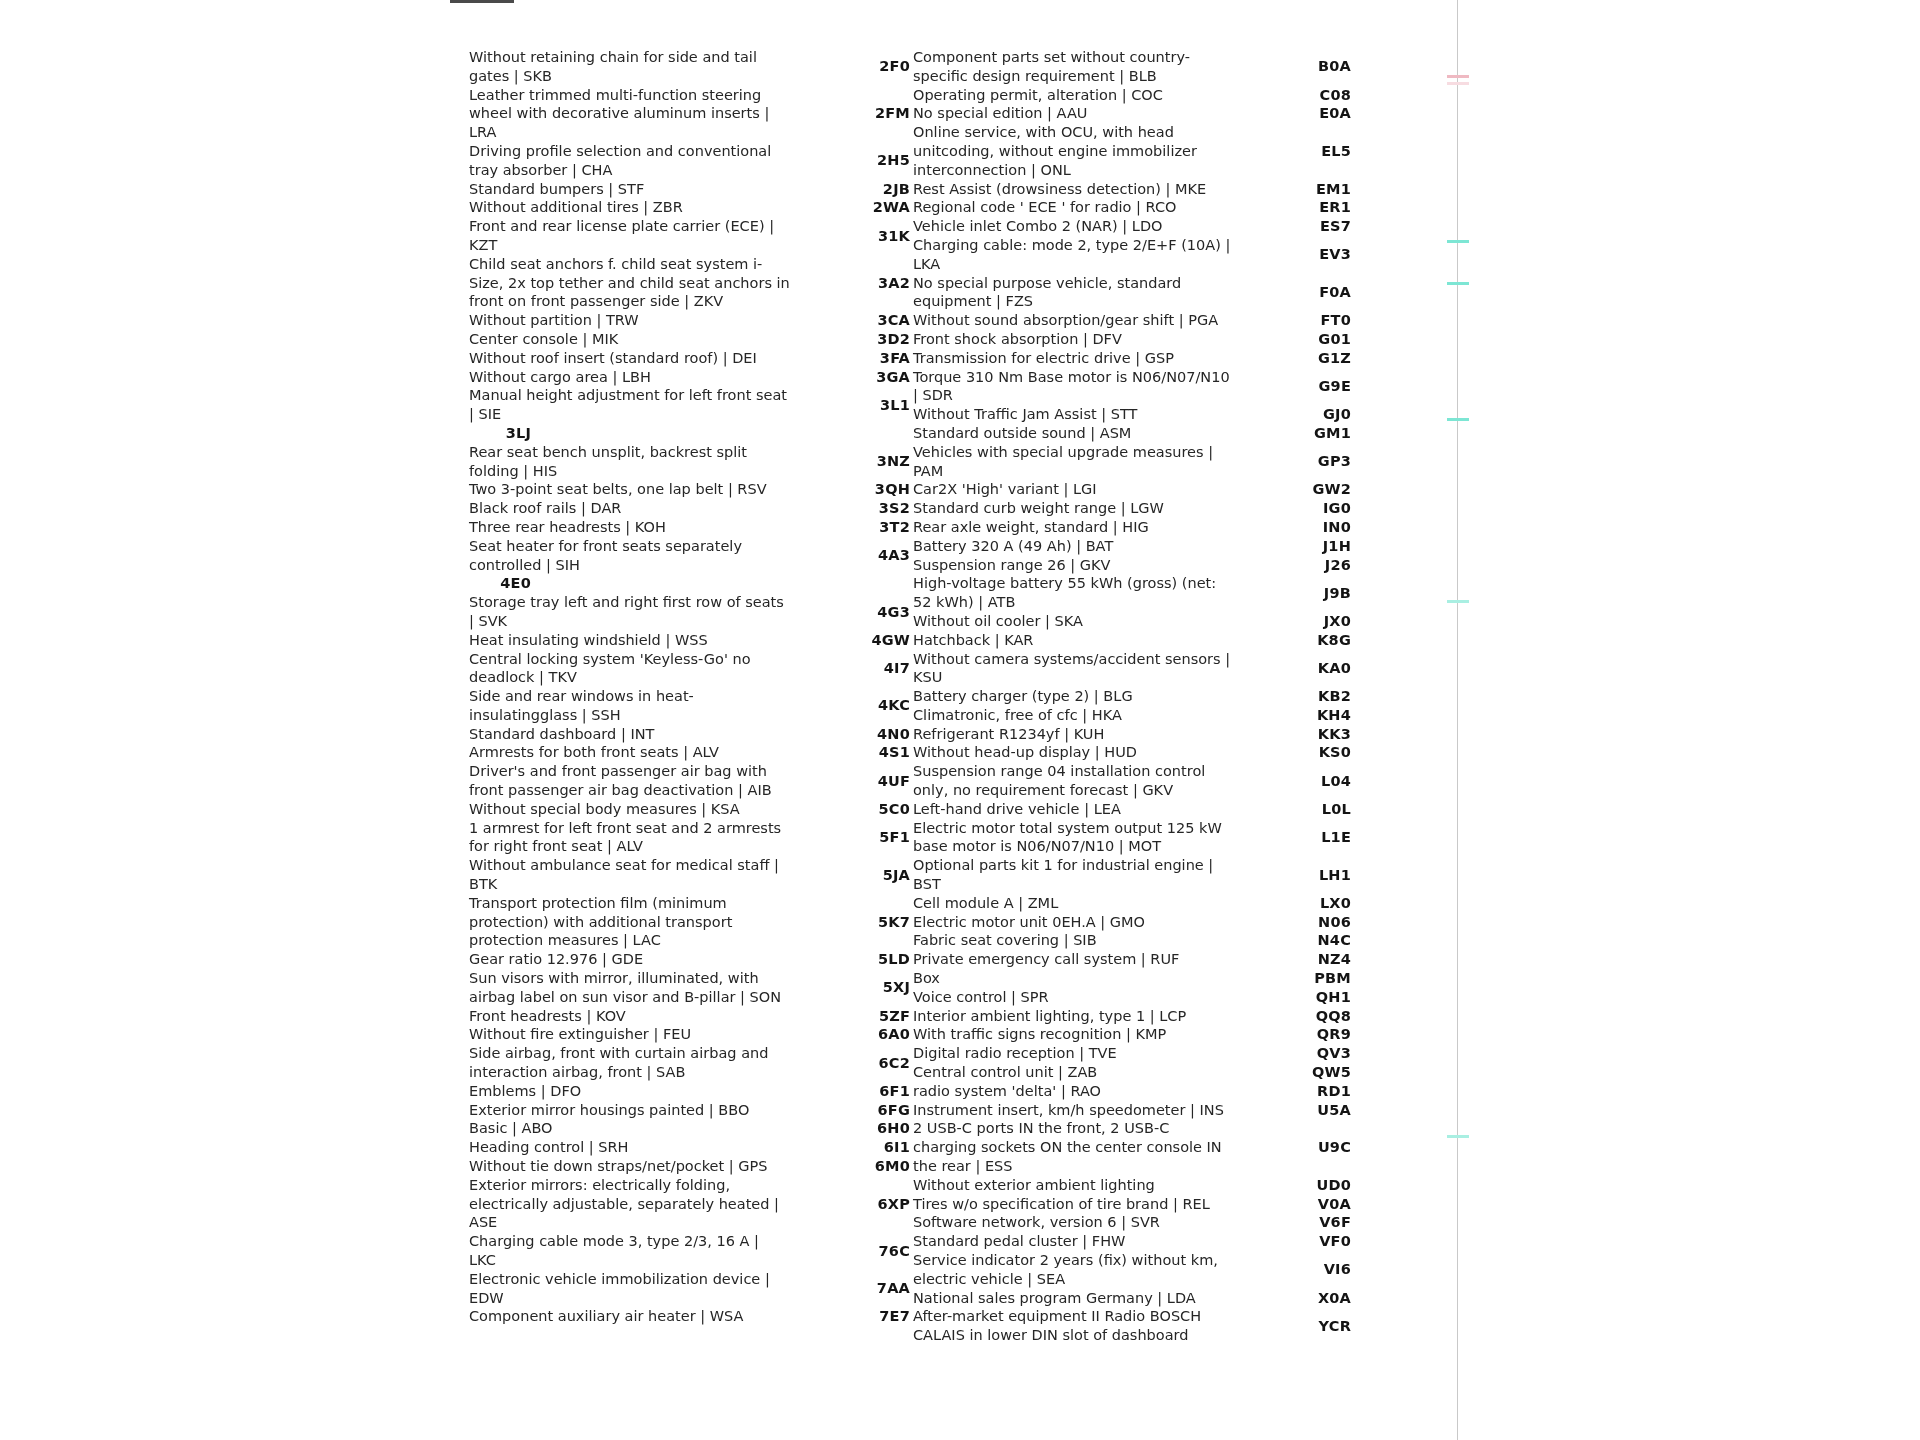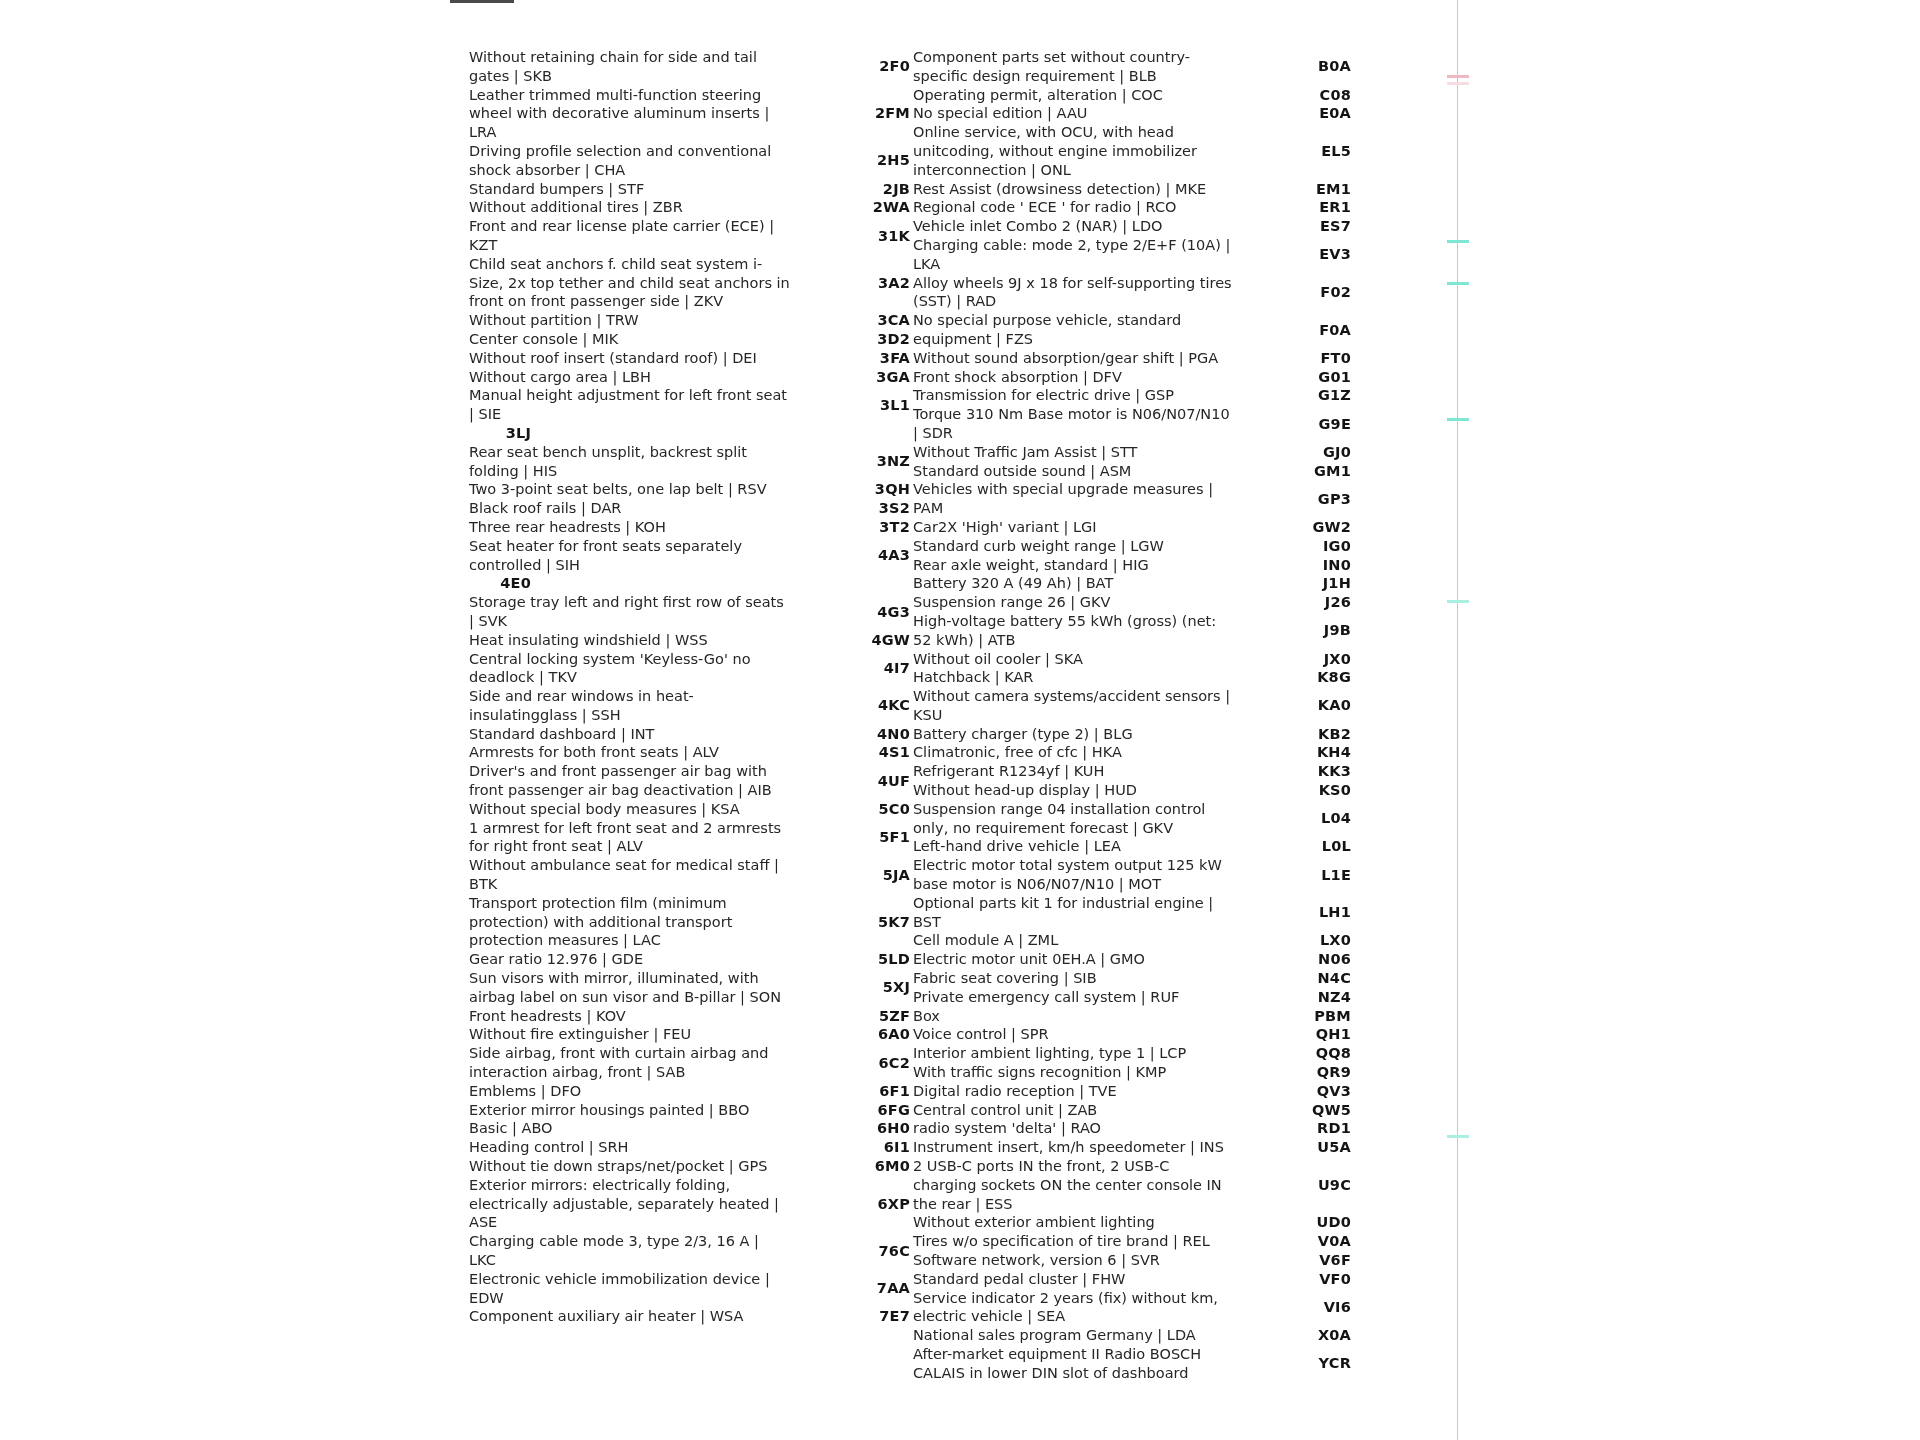--- a/index.html
+++ b/index.html
@@ -85,7 +85,7 @@
       </div>
       <div class="entry">
         <div class="desc">Driving profile selection and conventional
-shock absorber | CHA</div>
+tray absorber | CHA</div>
         <div class="code">2H5</div>
       </div>
       <div class="entry">

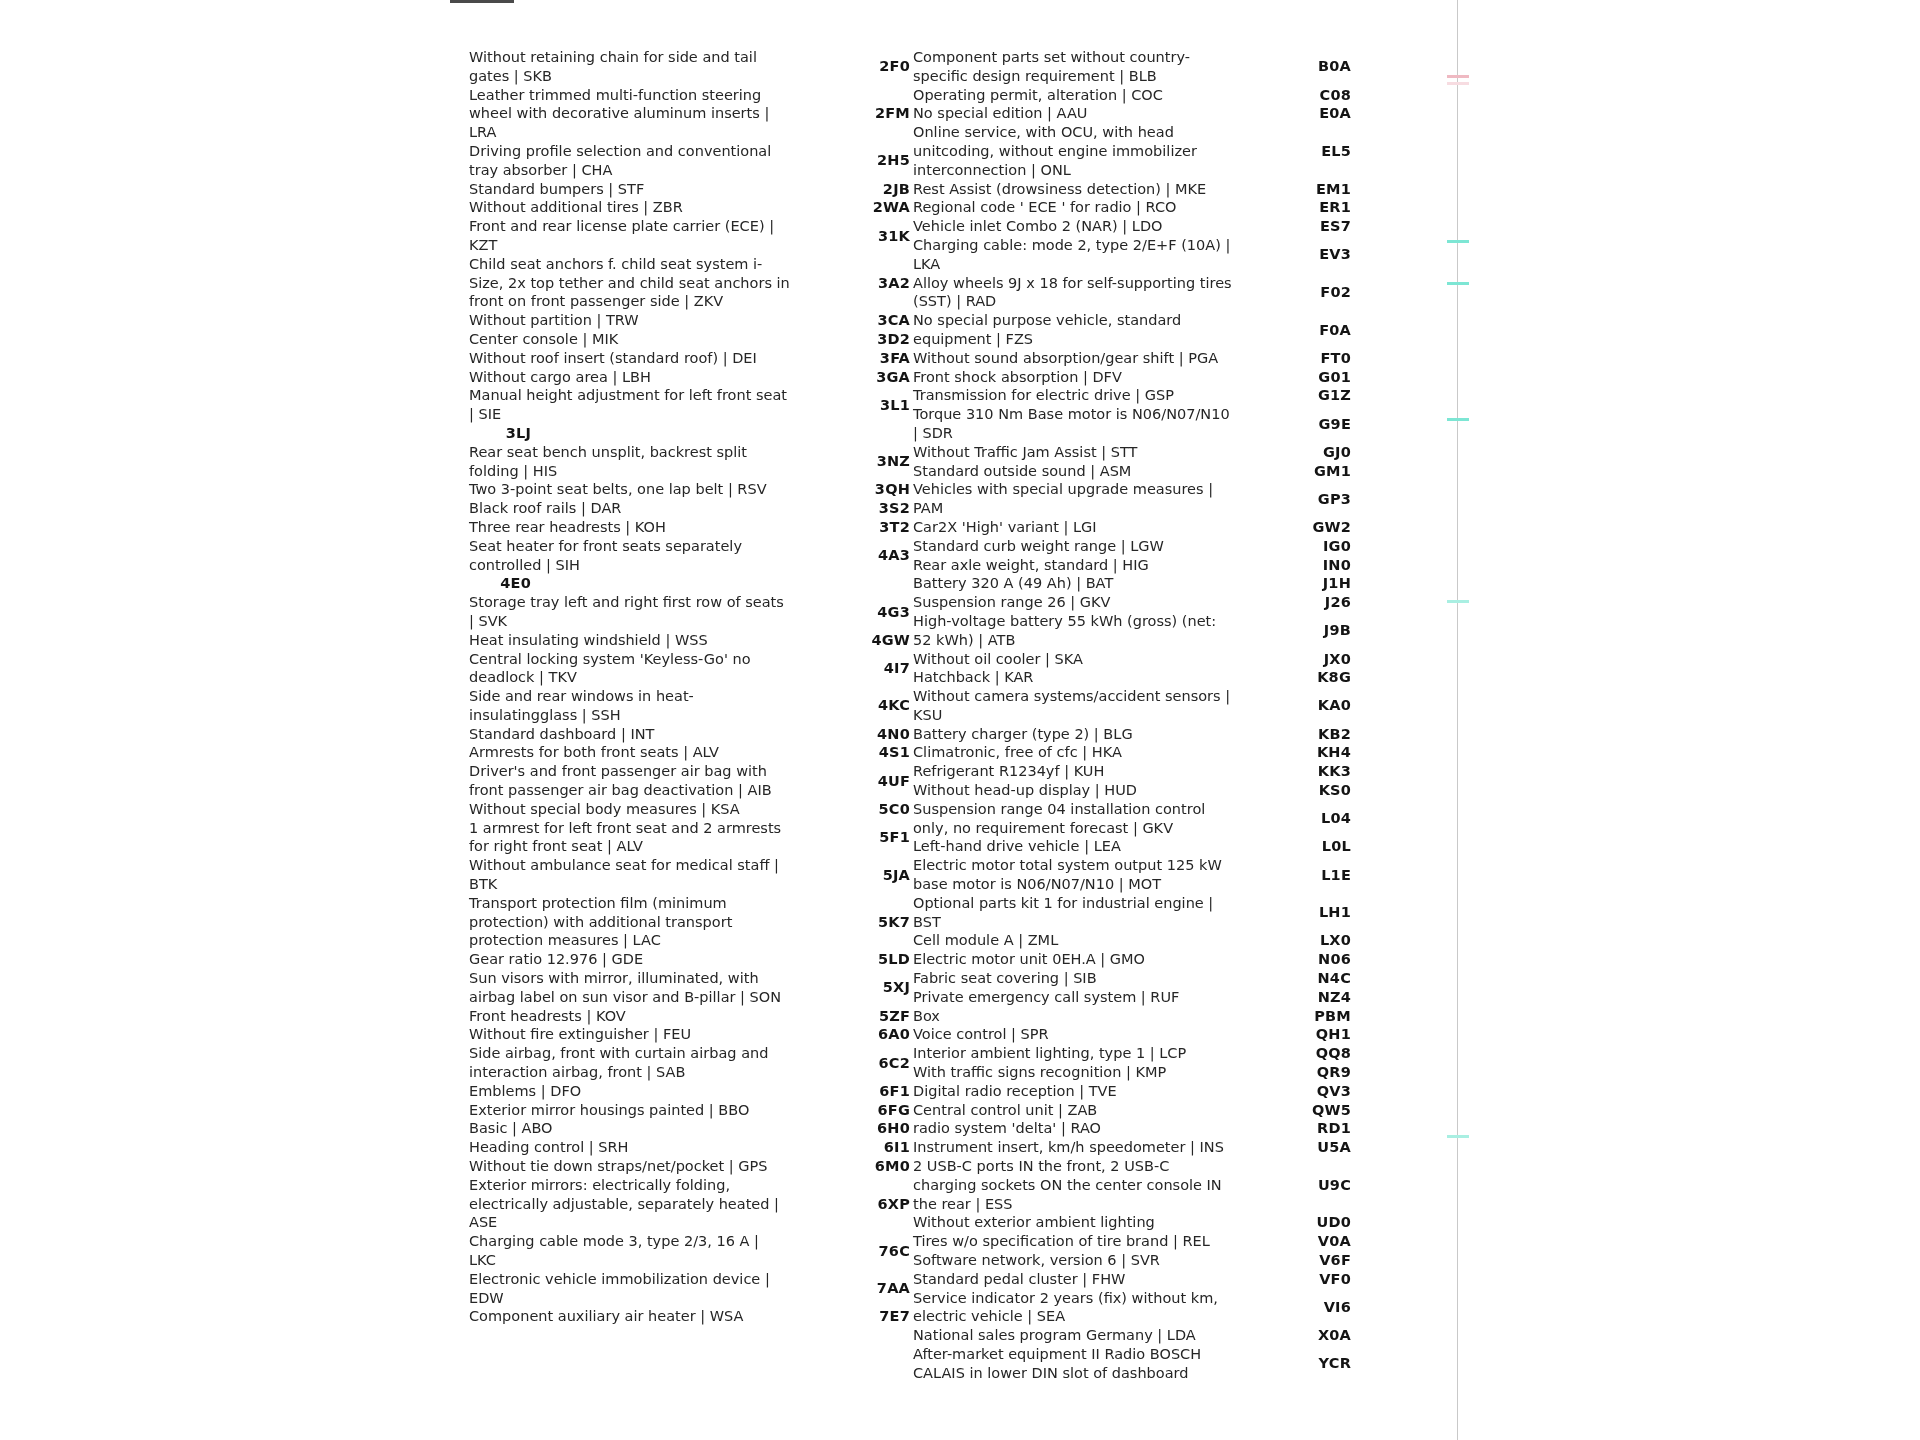--- a/index.html
+++ b/index.html
@@ -307,11 +307,6 @@
         <div class="desc">Charging cable: mode 2, type 2/E+F (10A) |
 LKA</div>
         <div class="code">EV3</div>
-      </div>
-      <div class="entry">
-        <div class="desc">Alloy wheels 9J x 18 for self-supporting tires
-(SST) | RAD</div>
-        <div class="code">F02</div>
       </div>
       <div class="entry">
         <div class="desc">No special purpose vehicle, standard

